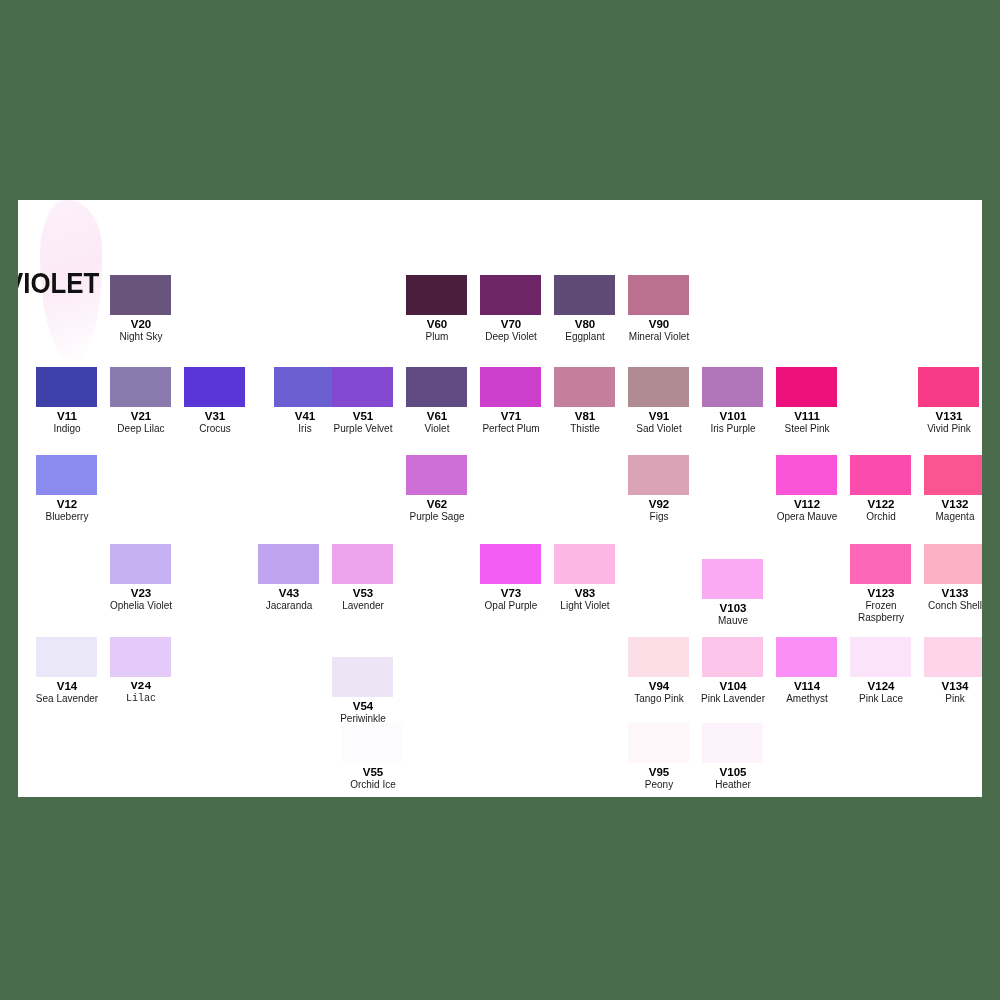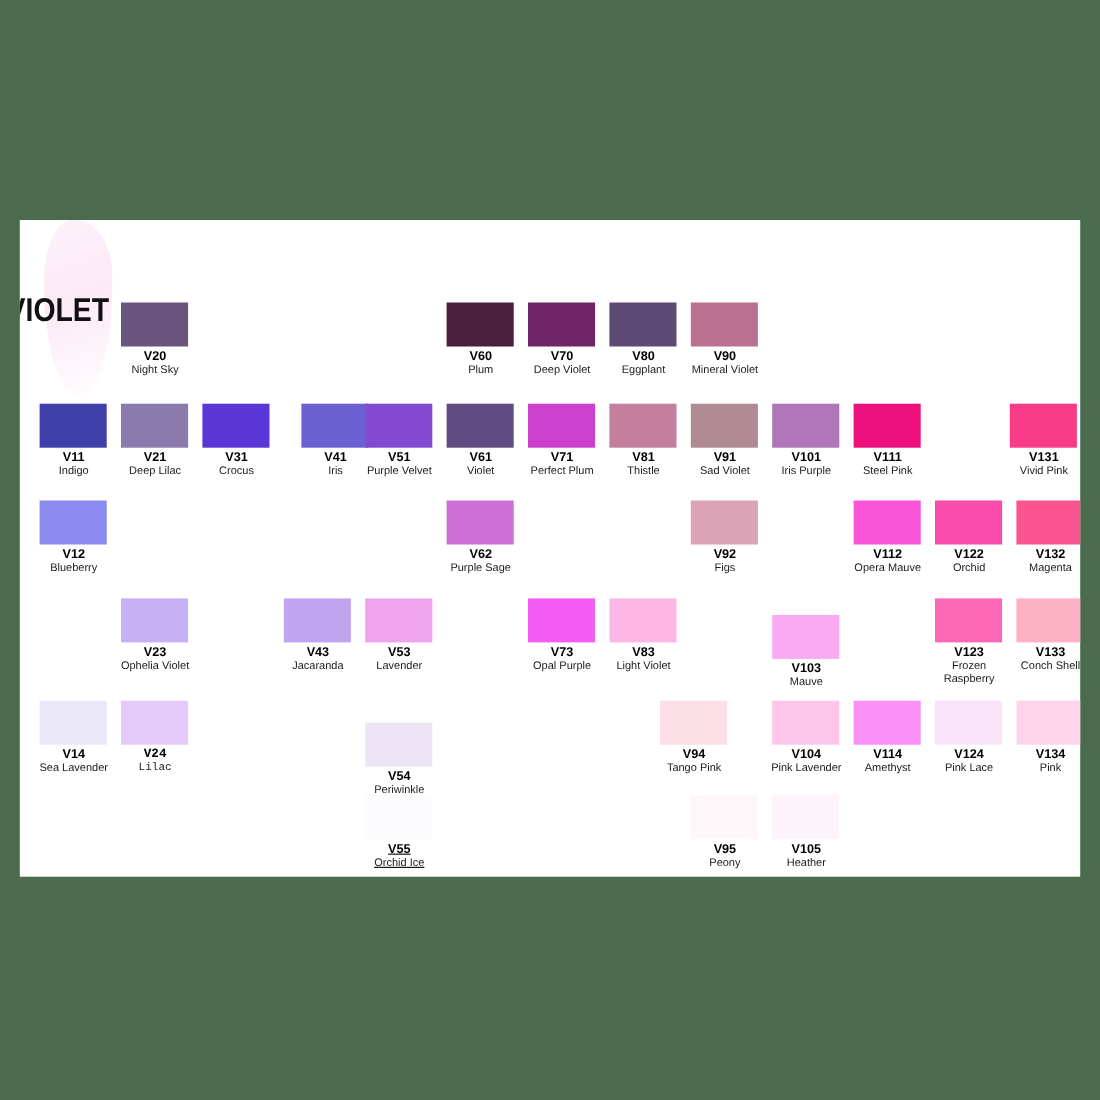--- a/index.html
+++ b/index.html
@@ -321,7 +321,7 @@
           <span class="cname">Periwinkle</span>
         </div>
       </div>
-      <div class="cell" style="left: 582px; top: 437px;">
+      <div class="cell" style="left: 610px; top: 437px;">
         <div class="swatch" style="background: rgb(252, 222, 230); width: 61px; height: 40px;"></div>
         <div class="caption">
           <span class="code">V94</span>

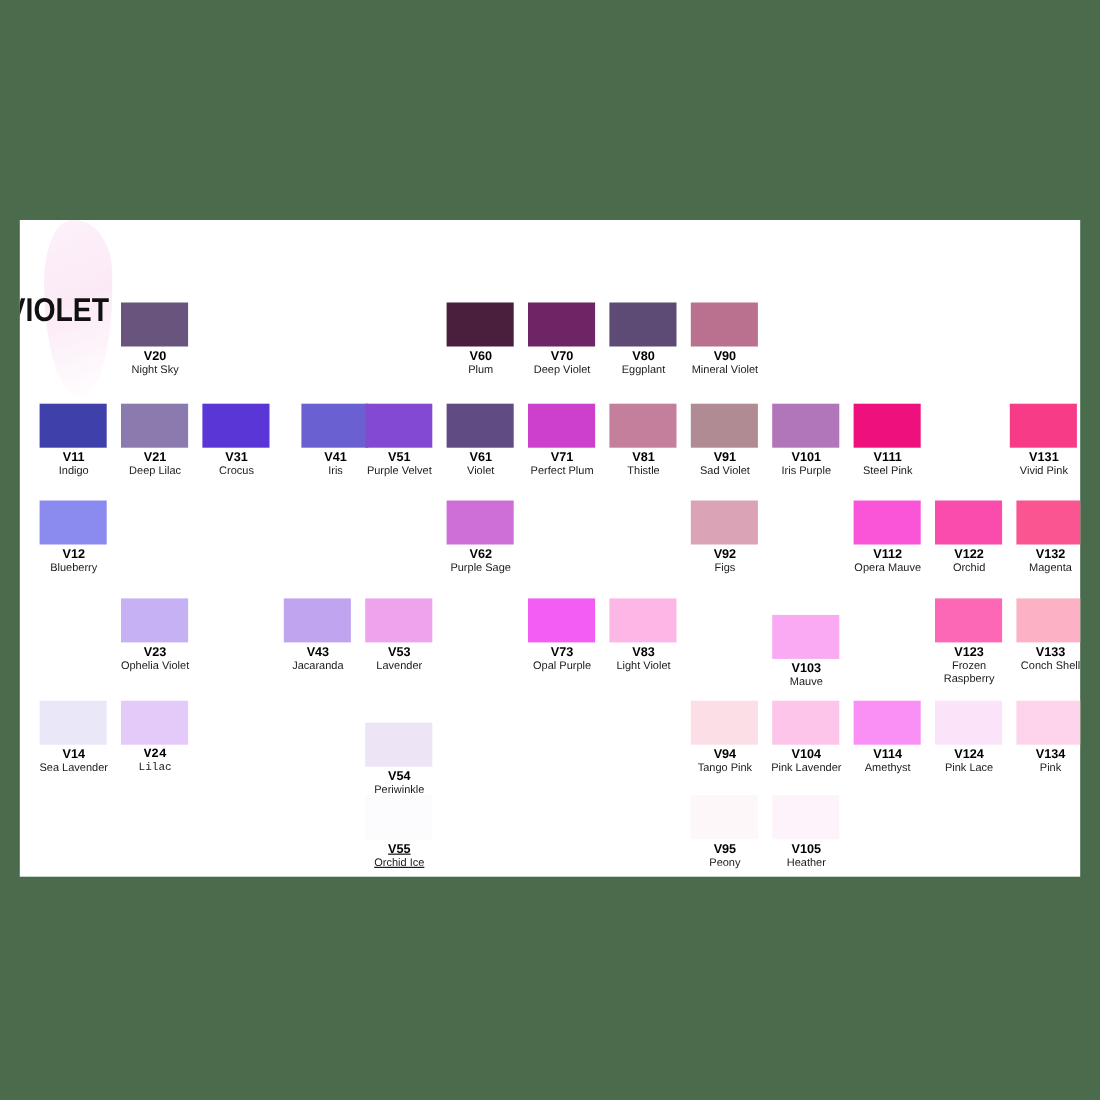--- a/index.html
+++ b/index.html
@@ -356,7 +356,7 @@
           <span class="cname">Pink</span>
         </div>
       </div>
-      <div class="cell" style="left: 314px; top: 523px; text-decoration: underline;">
+      <div class="cell" style="left: 324px; top: 523px;">
         <div class="swatch" style="background: rgb(252, 251, 253); width: 61px; height: 40px;"></div>
         <div class="caption">
           <span class="code">V55</span>

